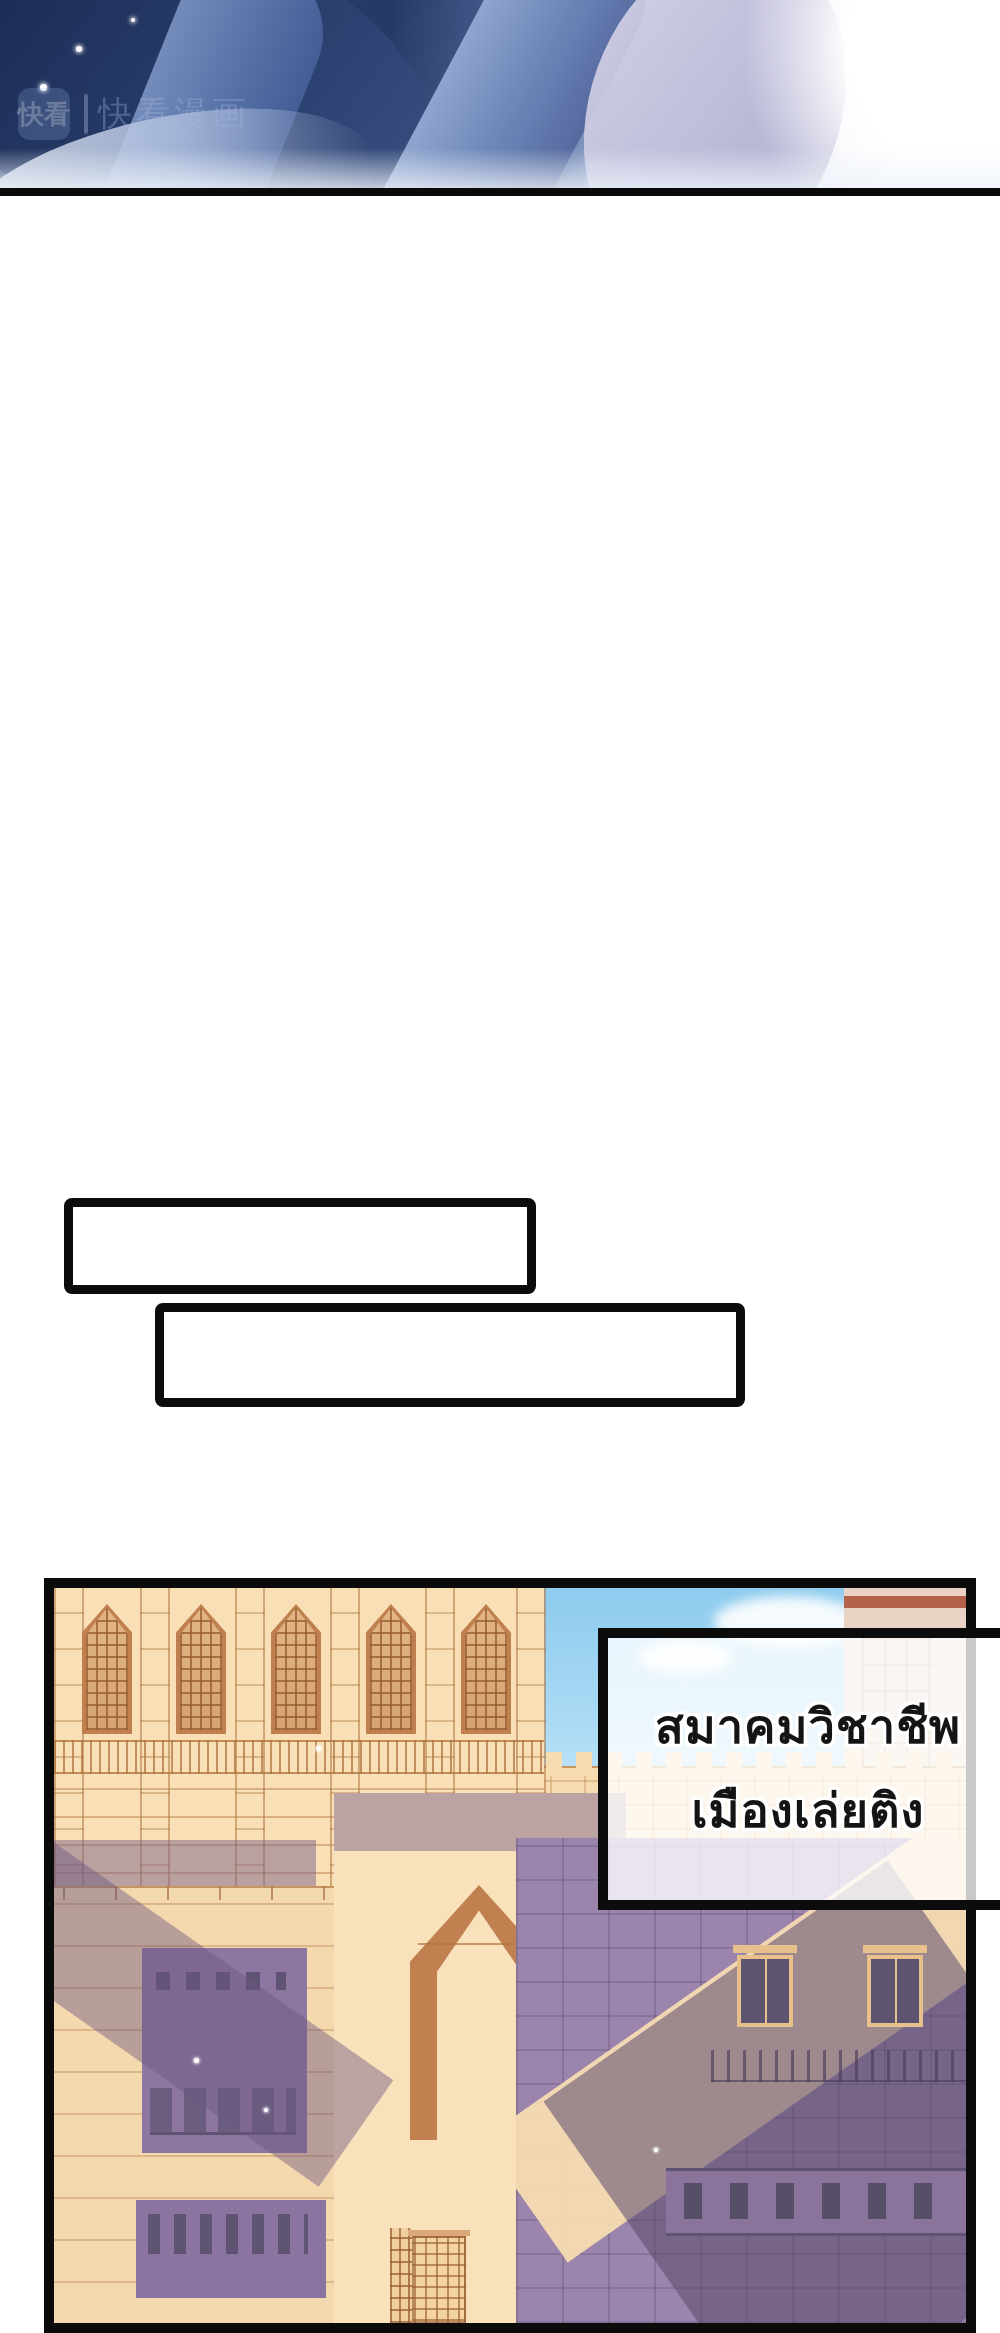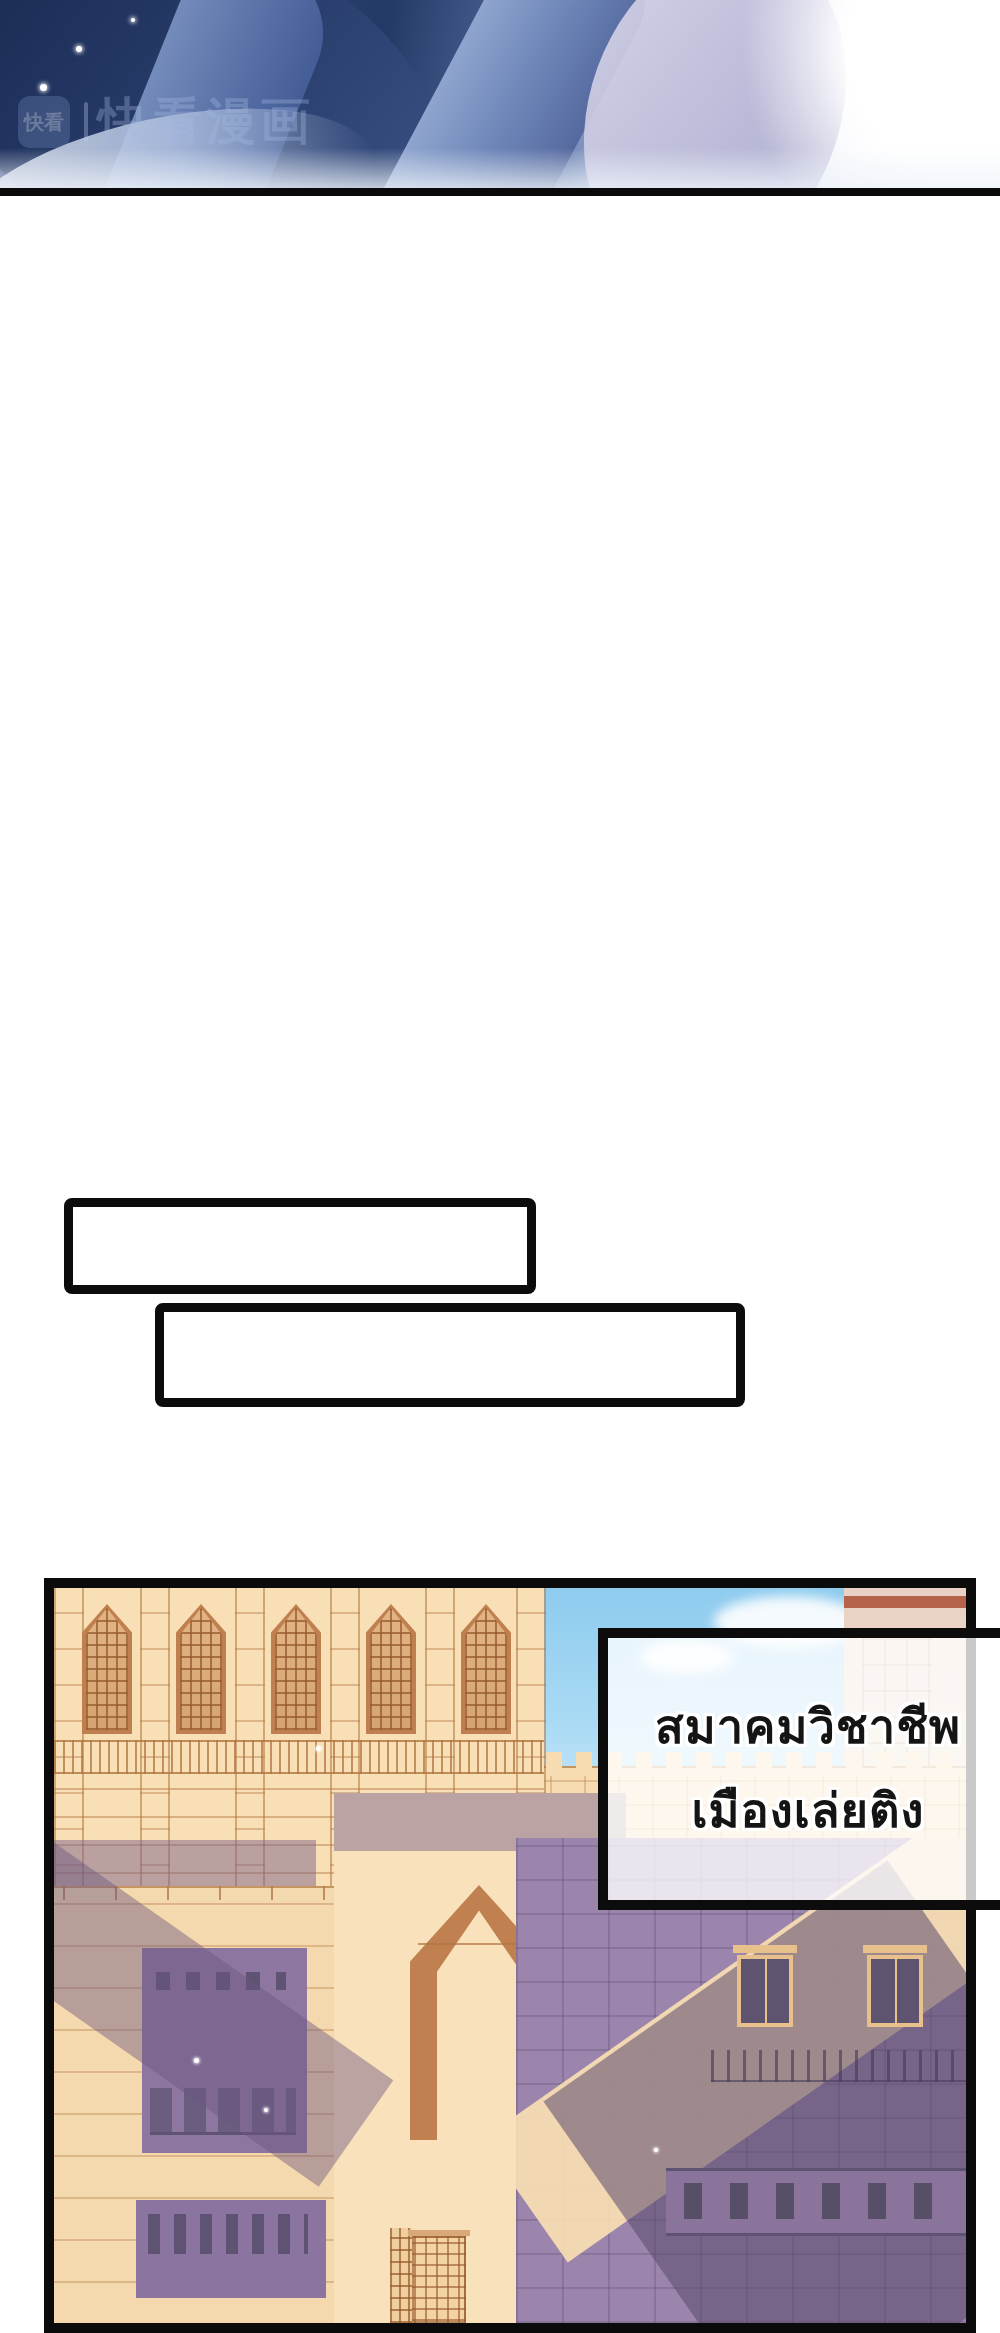--- a/index.html
+++ b/index.html
@@ -36,7 +36,7 @@
   
   .watermark{position:absolute;left:18px;top:88px;display:flex;align-items:center;opacity:.42;}
   .wm-icon{width:52px;height:52px;border-radius:12px;background:rgba(150,175,225,.55);
-    color:rgba(230,238,252,.85);font-weight:bold;font-size:20px;line-height:24px;
+    color:rgba(230,238,252,.85);font-weight:bold;font-size:26px;line-height:24px;
     display:flex;align-items:center;justify-content:center;text-align:center;}
   .wm-bar{width:4px;height:40px;background:rgba(190,205,235,.8);margin:0 10px 0 14px;border-radius:2px;}
   .wm-text{font-size:50px;font-weight:bold;color:rgba(165,185,225,.8);letter-spacing:4px;}

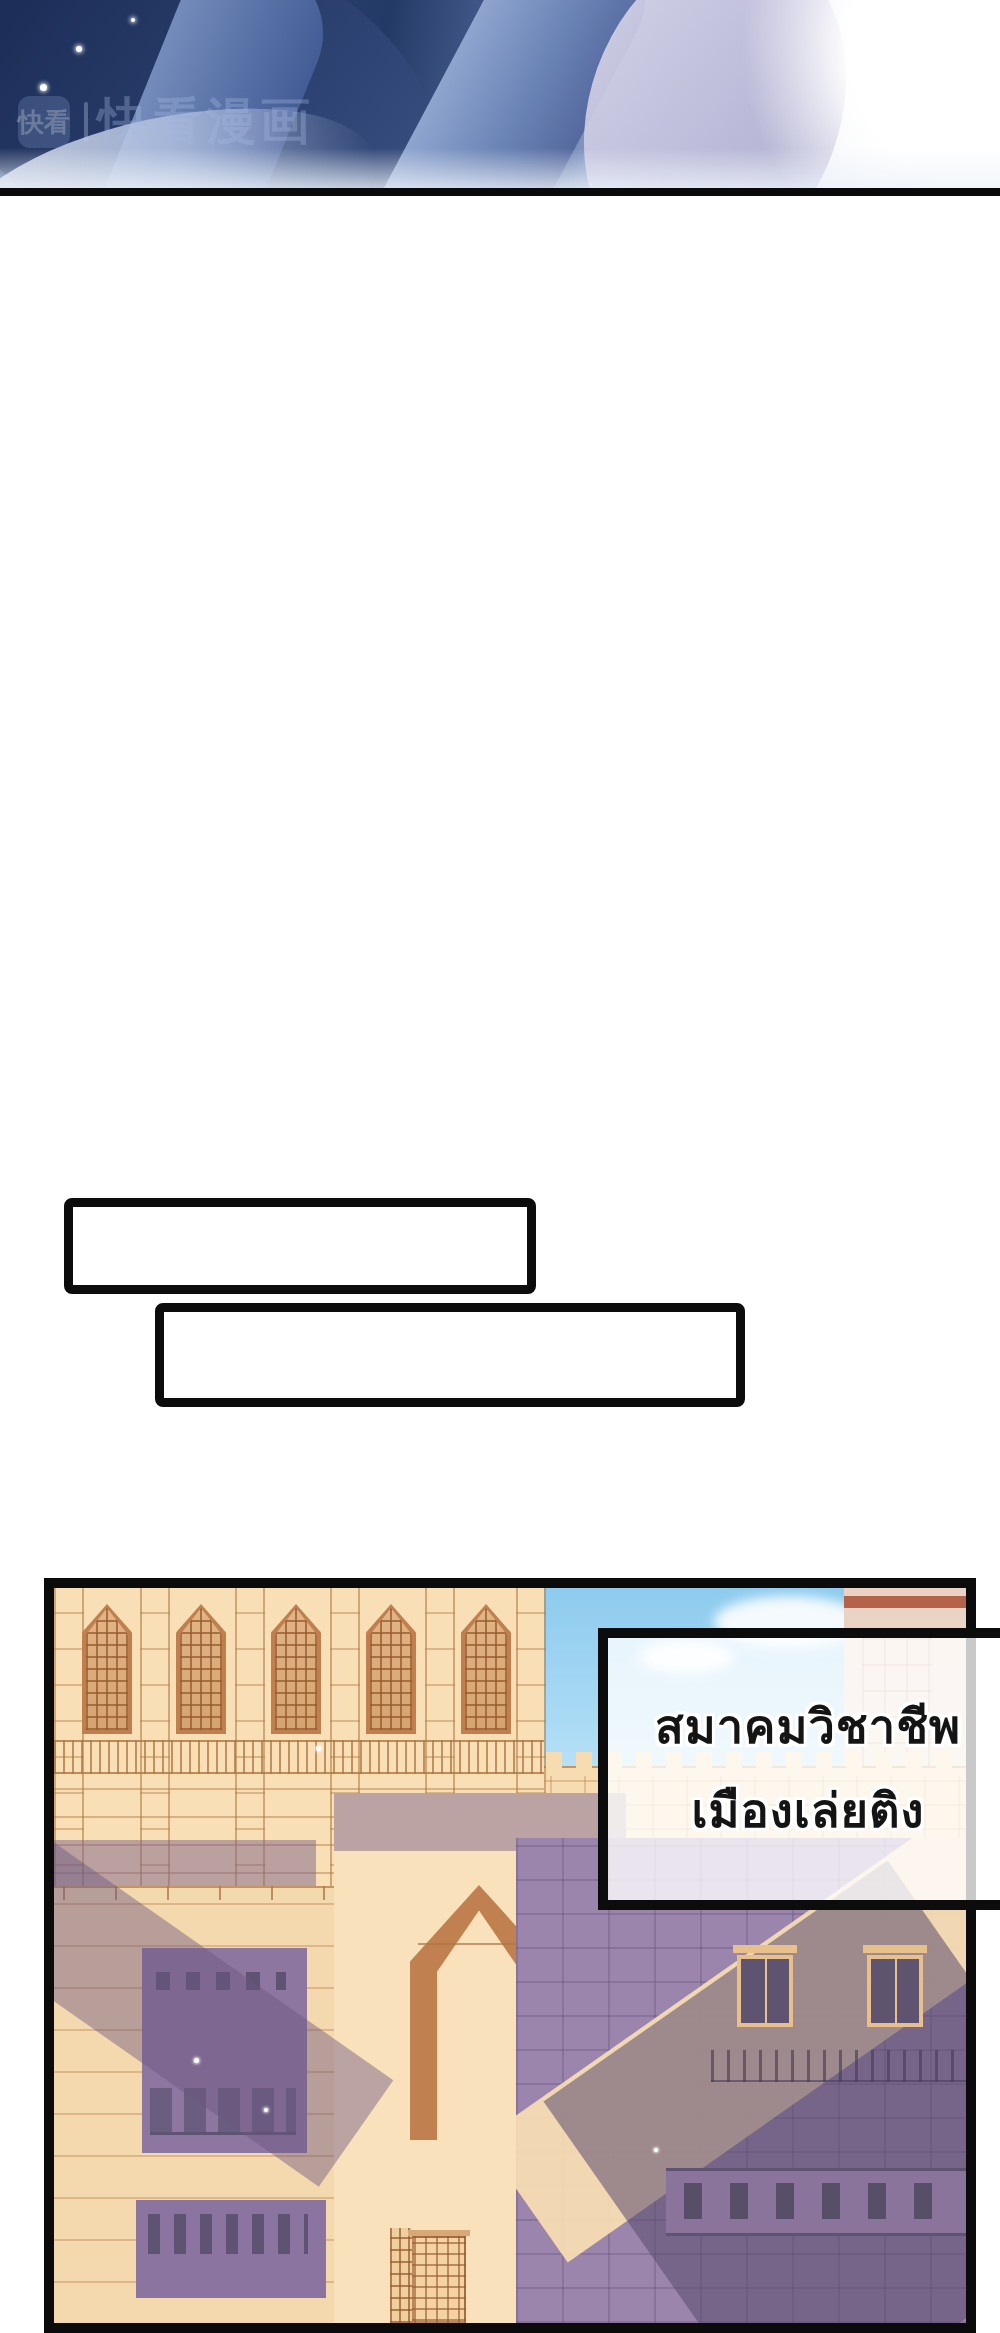--- a/index.html
+++ b/index.html
@@ -39,7 +39,7 @@
     color:rgba(230,238,252,.85);font-weight:bold;font-size:26px;line-height:24px;
     display:flex;align-items:center;justify-content:center;text-align:center;}
   .wm-bar{width:4px;height:40px;background:rgba(190,205,235,.8);margin:0 10px 0 14px;border-radius:2px;}
-  .wm-text{font-size:50px;font-weight:bold;color:rgba(165,185,225,.8);letter-spacing:4px;}
+  .wm-text{font-size:34px;font-weight:normal;color:rgba(165,185,225,.8);letter-spacing:4px;}
   
   .speech-box{
     position:absolute;background:#ffffff;border:9px solid #0c0c0c;border-radius:8px;

